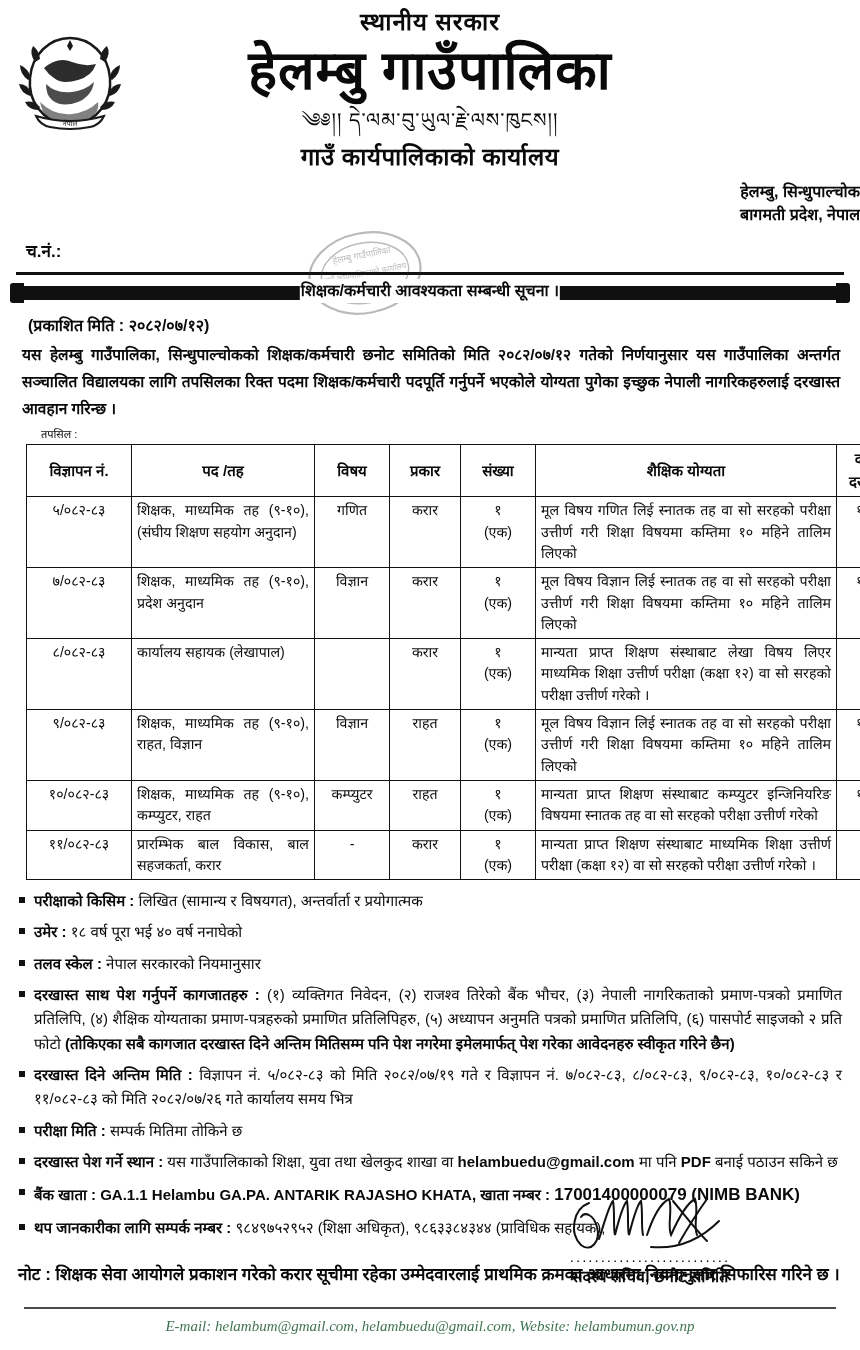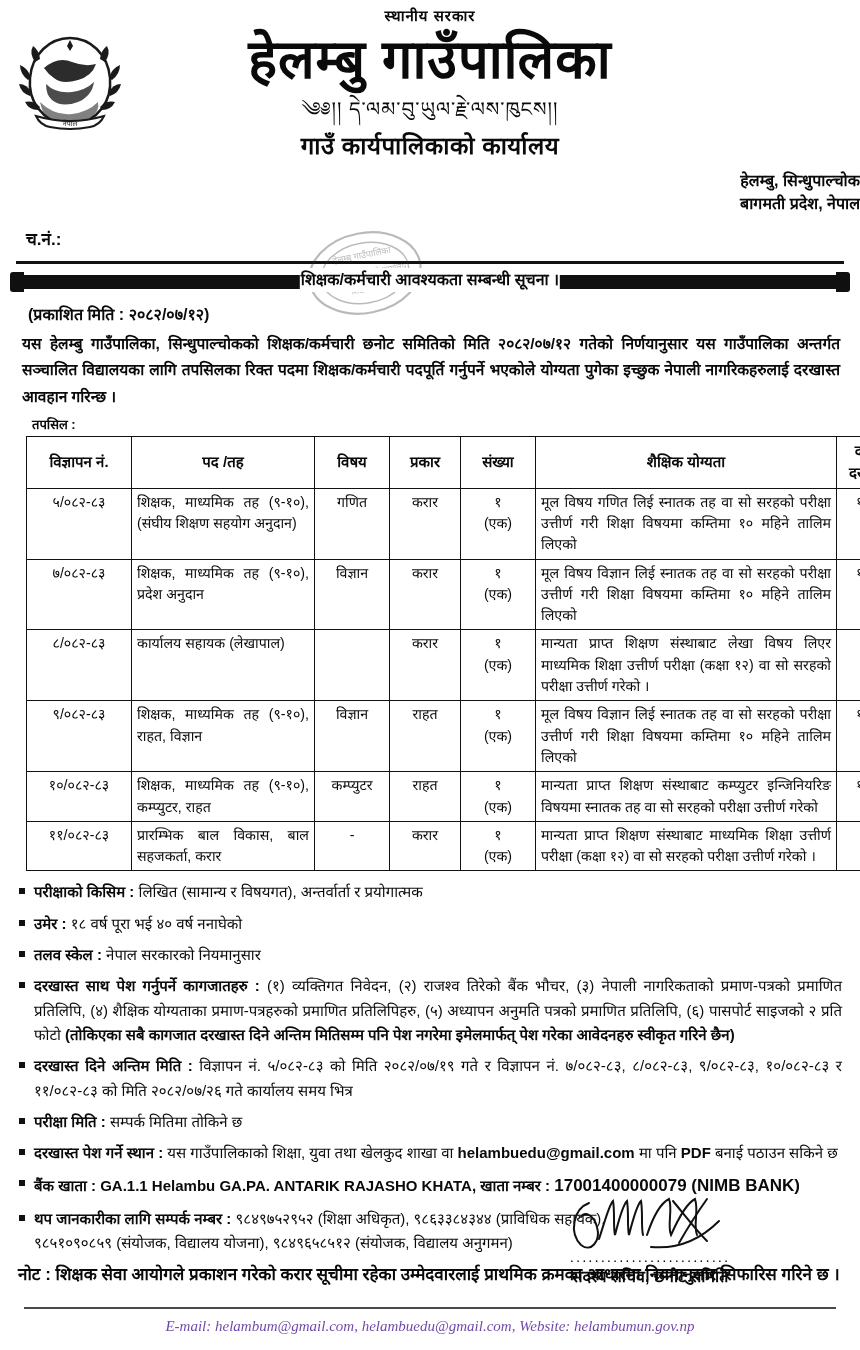--- a/index.html
+++ b/index.html
@@ -31,7 +31,7 @@
     padding-top: 6px;
   }
   .local-gov {
-    font-size: 15px;
+    font-size: 24px;
     font-weight: 700;
     letter-spacing: 1px;
     line-height: 1.3;

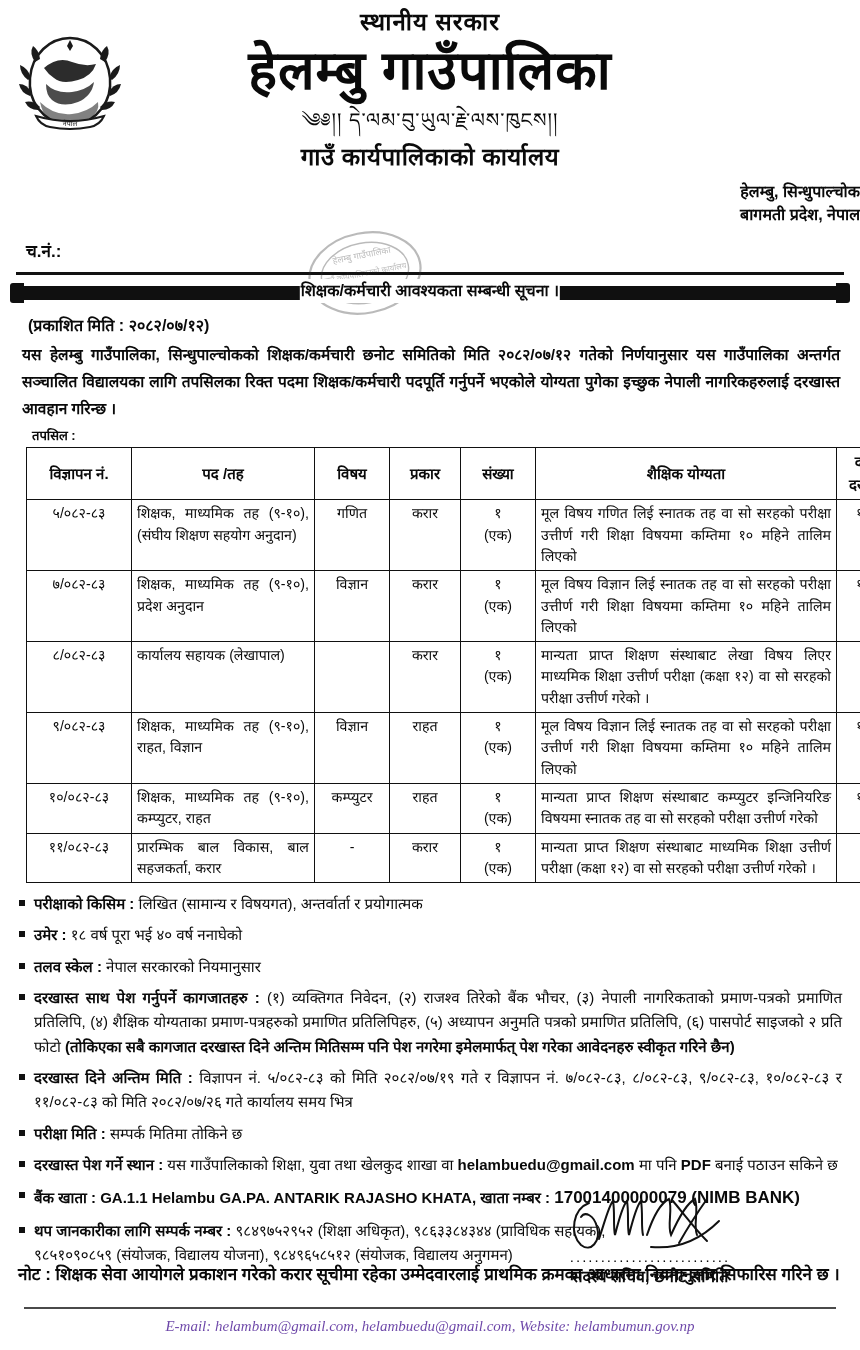--- a/index.html
+++ b/index.html
@@ -150,9 +150,9 @@
     font-weight: 600;
   }
   .tapsil {
-    margin: 4px 0 3px 32px;
-    font-size: 13px;
-    font-weight: 700;
+    margin: 4px 0 3px 41px;
+    font-size: 11px;
+    font-weight: 400;
   }
 
   

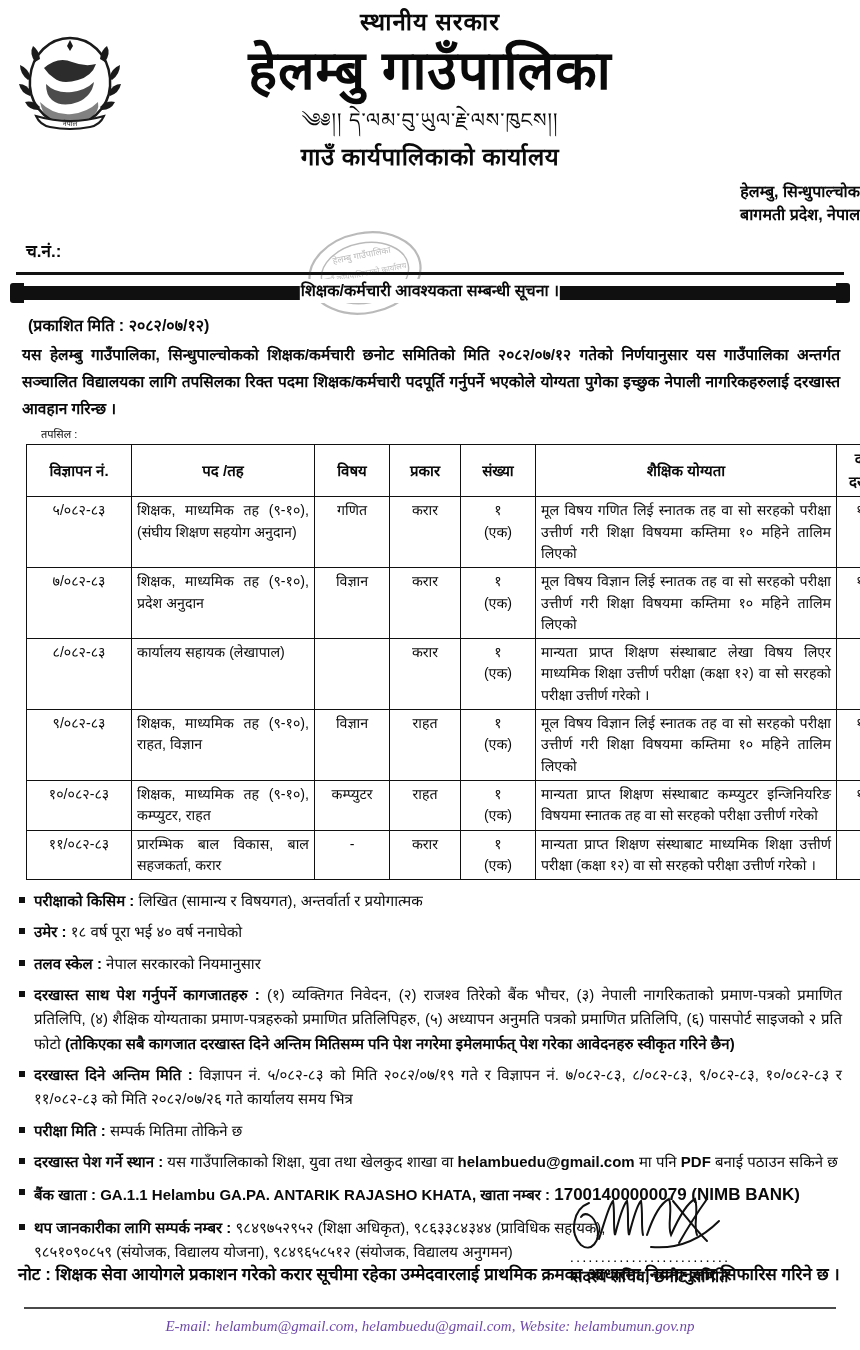--- a/index.html
+++ b/index.html
@@ -444,7 +444,6 @@
     </li>
     <li>
       <span class="lbl">थप जानकारीका लागि सम्पर्क नम्बर :</span><span> ९८४९७५२९५२ (शिक्षा अधिकृत), ९८६३३८४३४४ (प्राविधिक सहायक),</span><br>
-      <span>९८५१०९०८५९  (संयोजक, विद्यालय योजना), ९८४९६५८५१२ (संयोजक, विद्यालय अनुगमन)</span>
     </li>
   </ul>
 

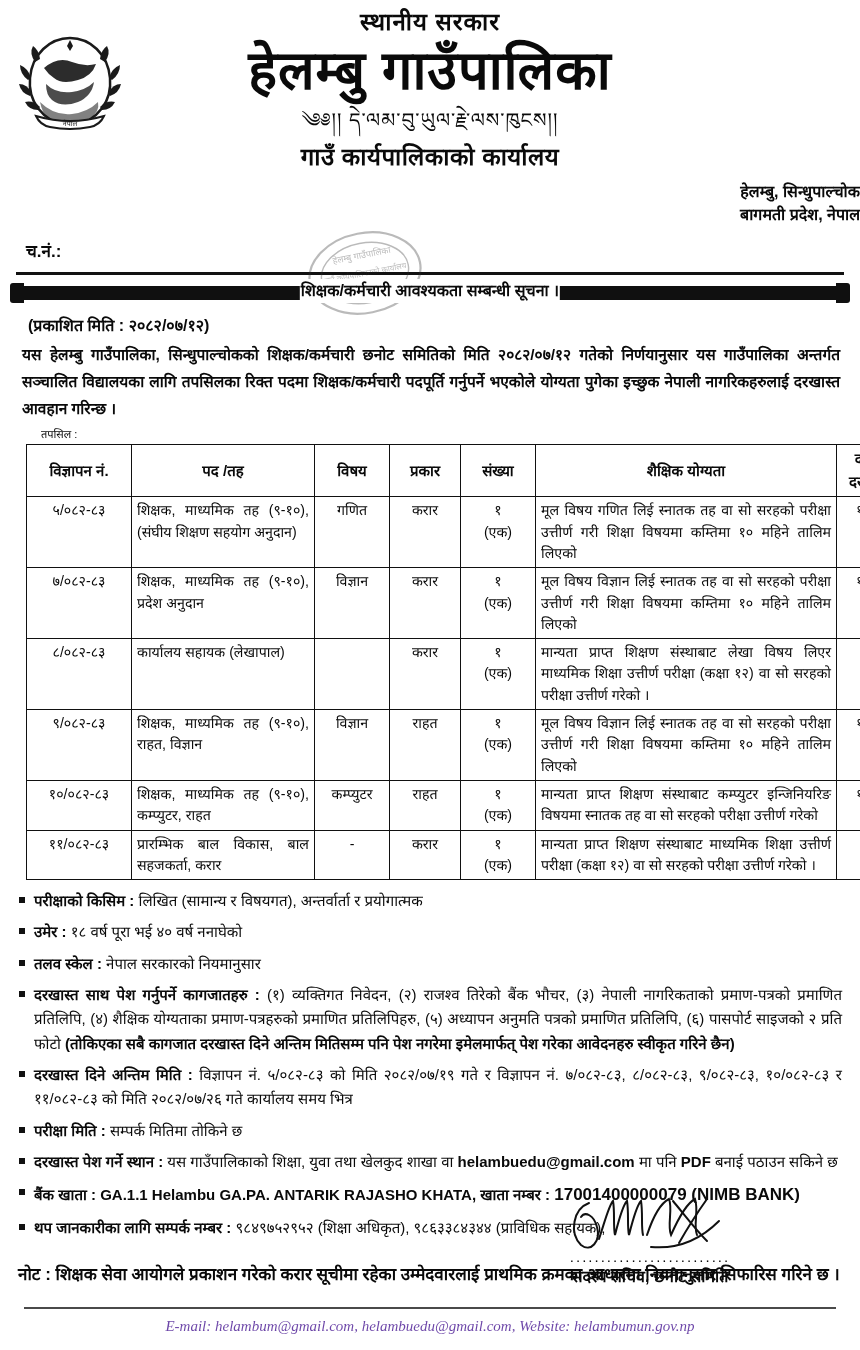--- a/index.html
+++ b/index.html
@@ -261,7 +261,7 @@
     font-size: 15px;
     font-style: italic;
     font-family: "Liberation Serif", serif;
-    color: #4c1d95;
+    color: #14532d;
     opacity: .82;
   }
 </style>

